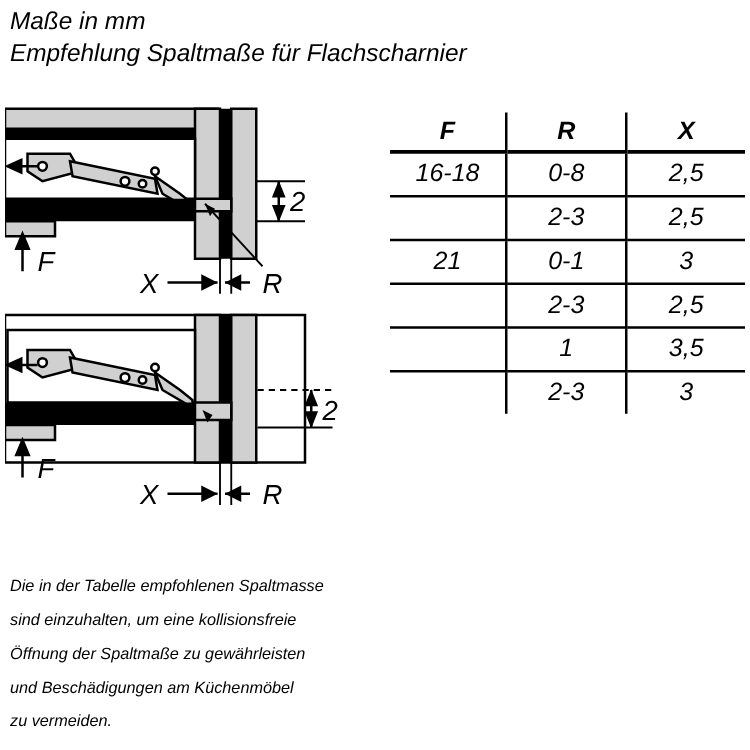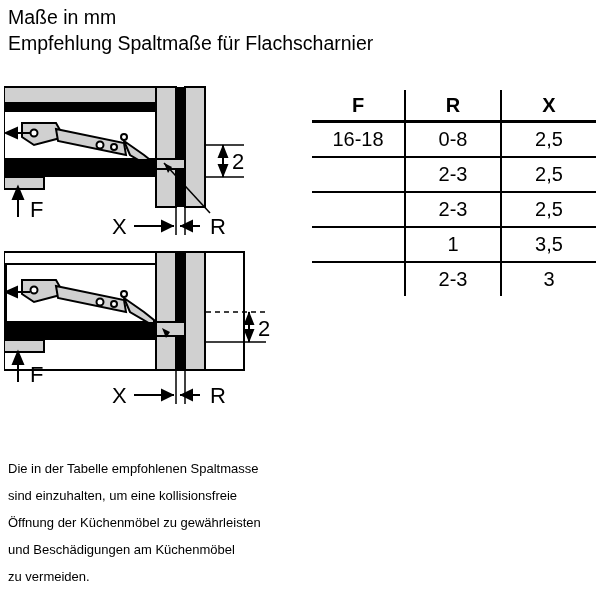--- a/index.html
+++ b/index.html
@@ -19,6 +19,7 @@
     position: relative;
     width: 600px;
     height: 444px;
+    font-style: italic;
   }
   
   .heading-block {

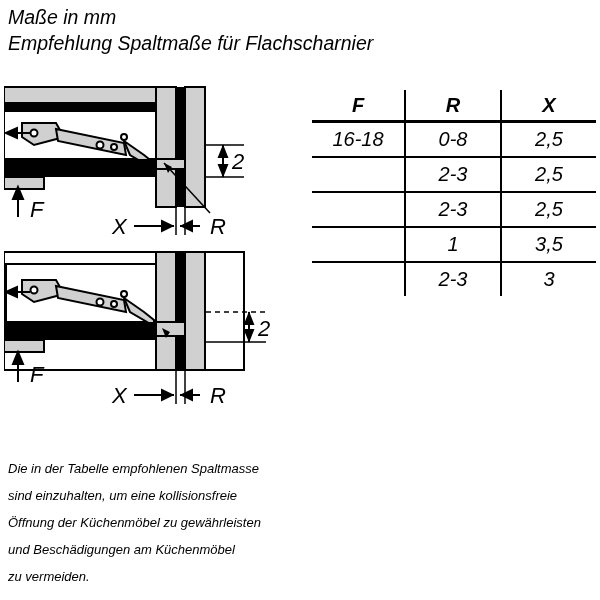--- a/index.html
+++ b/index.html
@@ -270,6 +270,11 @@
           <td class="cX">2,5</td>
         </tr>
         <tr>
+          <td class="cF">21</td>
+          <td class="cR">0-1</td>
+          <td class="cX">3</td>
+        </tr>
+        <tr>
           <td class="cF"></td>
           <td class="cR">2-3</td>
           <td class="cX">2,5</td>

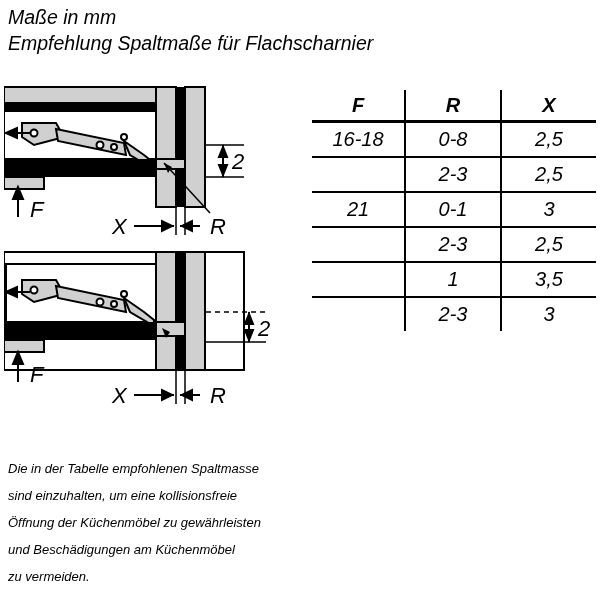--- a/index.html
+++ b/index.html
@@ -296,7 +296,7 @@
   <div class="footer-block">
     <div class="footer-line">Die in der Tabelle empfohlenen Spaltmasse</div>
     <div class="footer-line">sind einzuhalten, um eine kollisionsfreie</div>
-    <div class="footer-line">Öffnung der Küchenmöbel zu gewährleisten</div>
+    <div class="footer-line">Öffnung der Spaltmaße zu gewährleisten</div>
     <div class="footer-line">und Beschädigungen am Küchenmöbel</div>
     <div class="footer-line">zu vermeiden.</div>
   </div>

